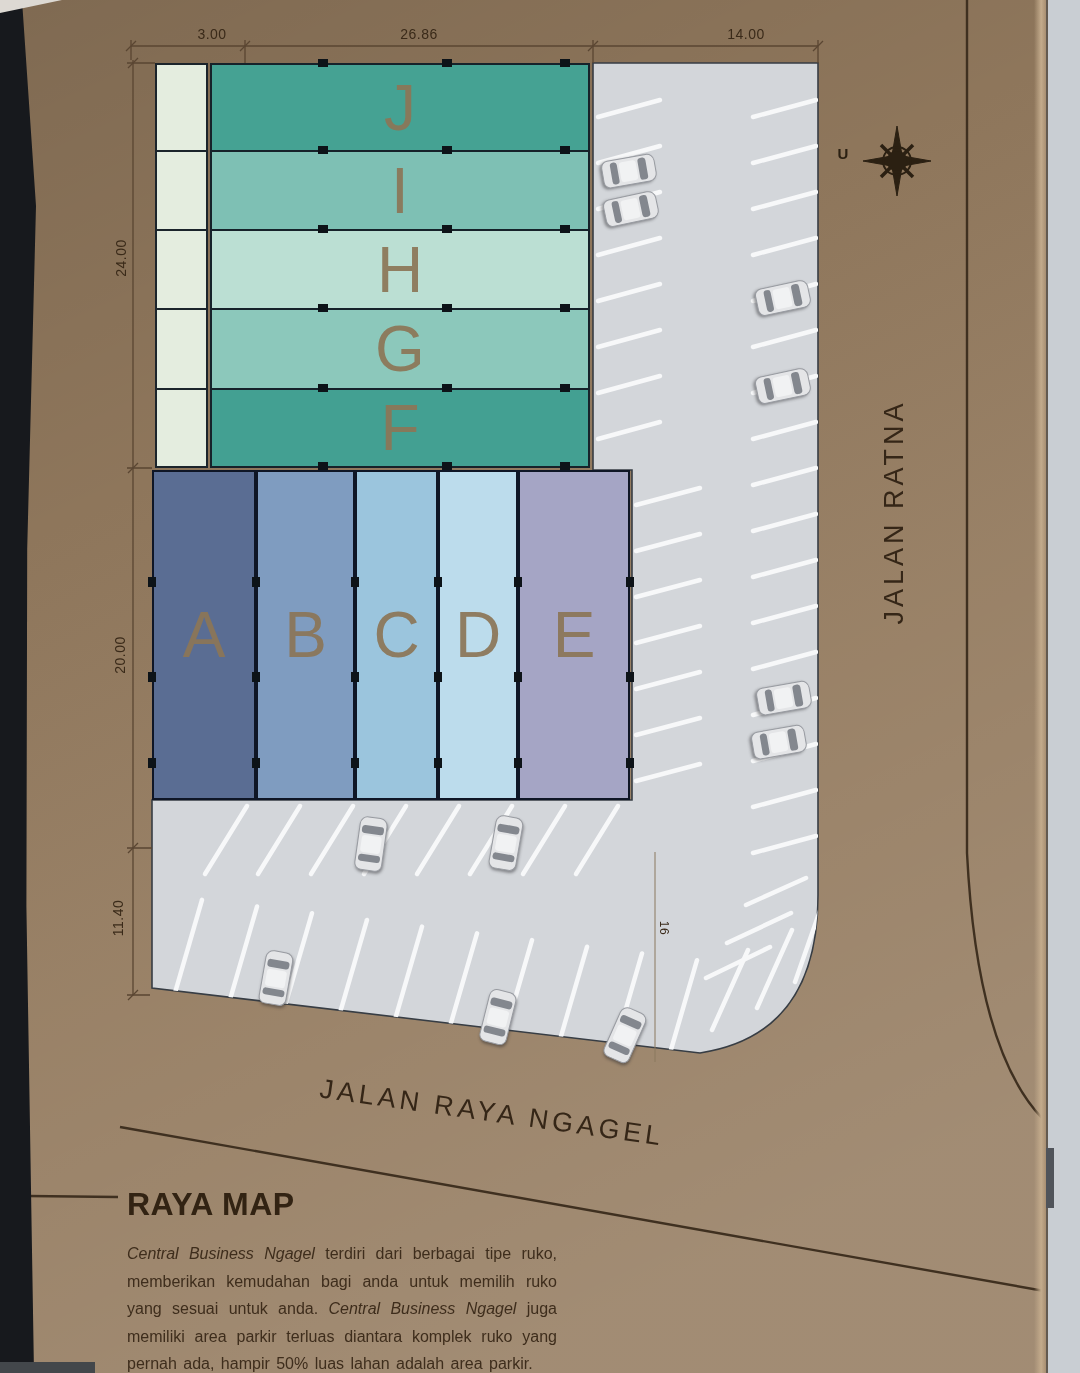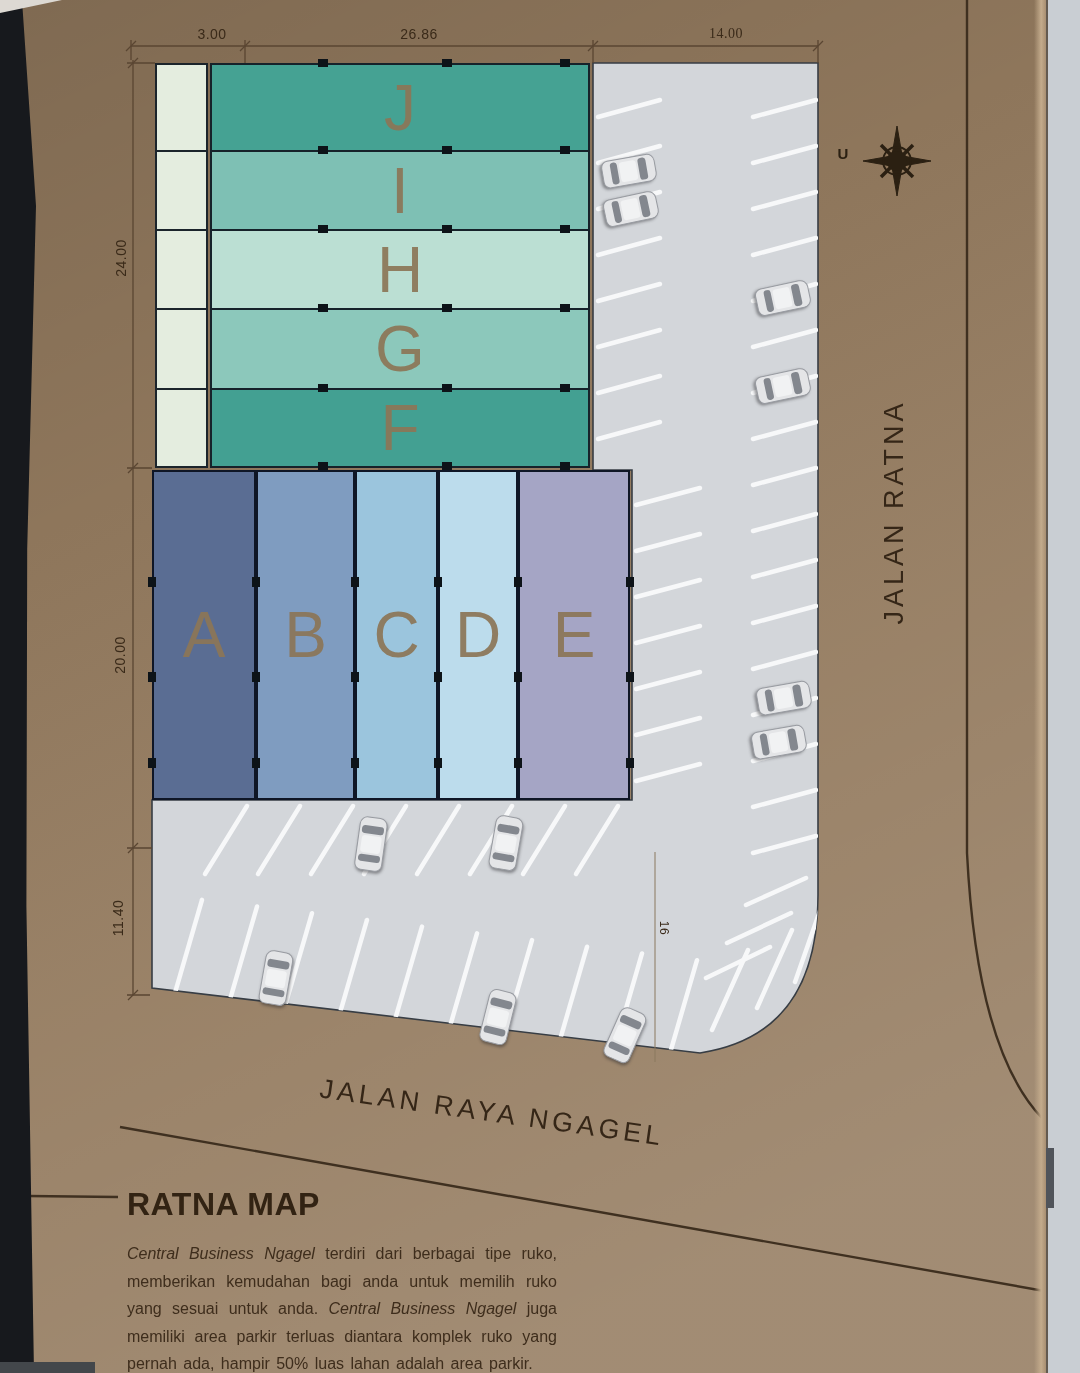--- a/index.html
+++ b/index.html
@@ -267,7 +267,7 @@
 
   <span class="lbl dim" style="left:172px;top:34px;margin-left:40px;">3.00</span>
   <span class="lbl dim" style="left:419px;top:34px;">26.86</span>
-  <span class="lbl dim" style="left:726px;top:34px;font-family:Liberation Serif, serif;">14.00</span>
+  <span class="lbl dim" style="left:746px;top:34px;">14.00</span>
   <span class="lbl dim rot-l" style="left:121px;top:258px;">24.00</span>
   <span class="lbl dim rot-l" style="left:120px;top:655px;">20.00</span>
   <span class="lbl dim rot-l" style="left:118px;top:918px;">11.40</span>

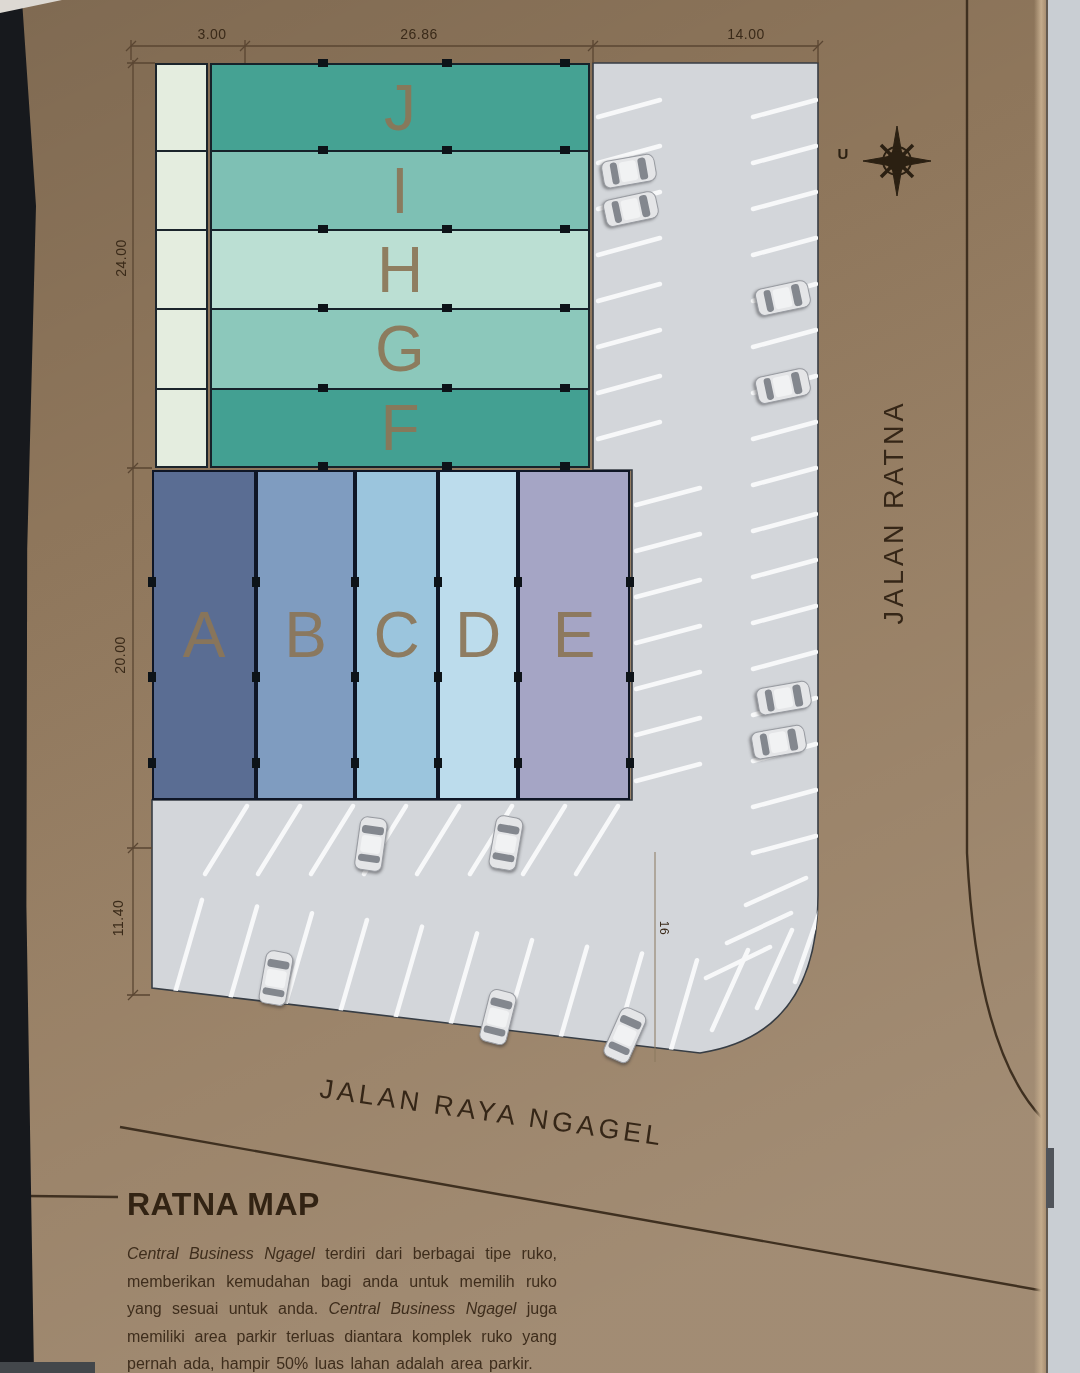--- a/index.html
+++ b/index.html
@@ -278,7 +278,7 @@
   <span class="lbl street rot-l" style="left:894px;top:512px;">JALAN RATNA</span>
   <span class="lbl street" style="left:492px;top:1113px;transform:translate(-50%,-50%) rotate(8deg);">JALAN RAYA NGAGEL</span>
 
-  <div class="caption-head" style="left:127px;top:1186px;">RATNA MAP</div>
+  <div class="caption-head" style="left:127px;top:1186px;">RAYA MAP</div>
   <div class="caption-body" style="left:127px;top:1240px;">
     <span class="it">Central Business Ngagel</span><span> terdiri dari berbagai tipe ruko, memberikan kemudahan bagi anda untuk memilih ruko yang sesuai untuk anda. </span><span class="it">Central Business Ngagel</span><span> juga memiliki area parkir terluas diantara komplek ruko yang pernah ada, hampir 50% luas lahan adalah area parkir.</span>
   </div>

